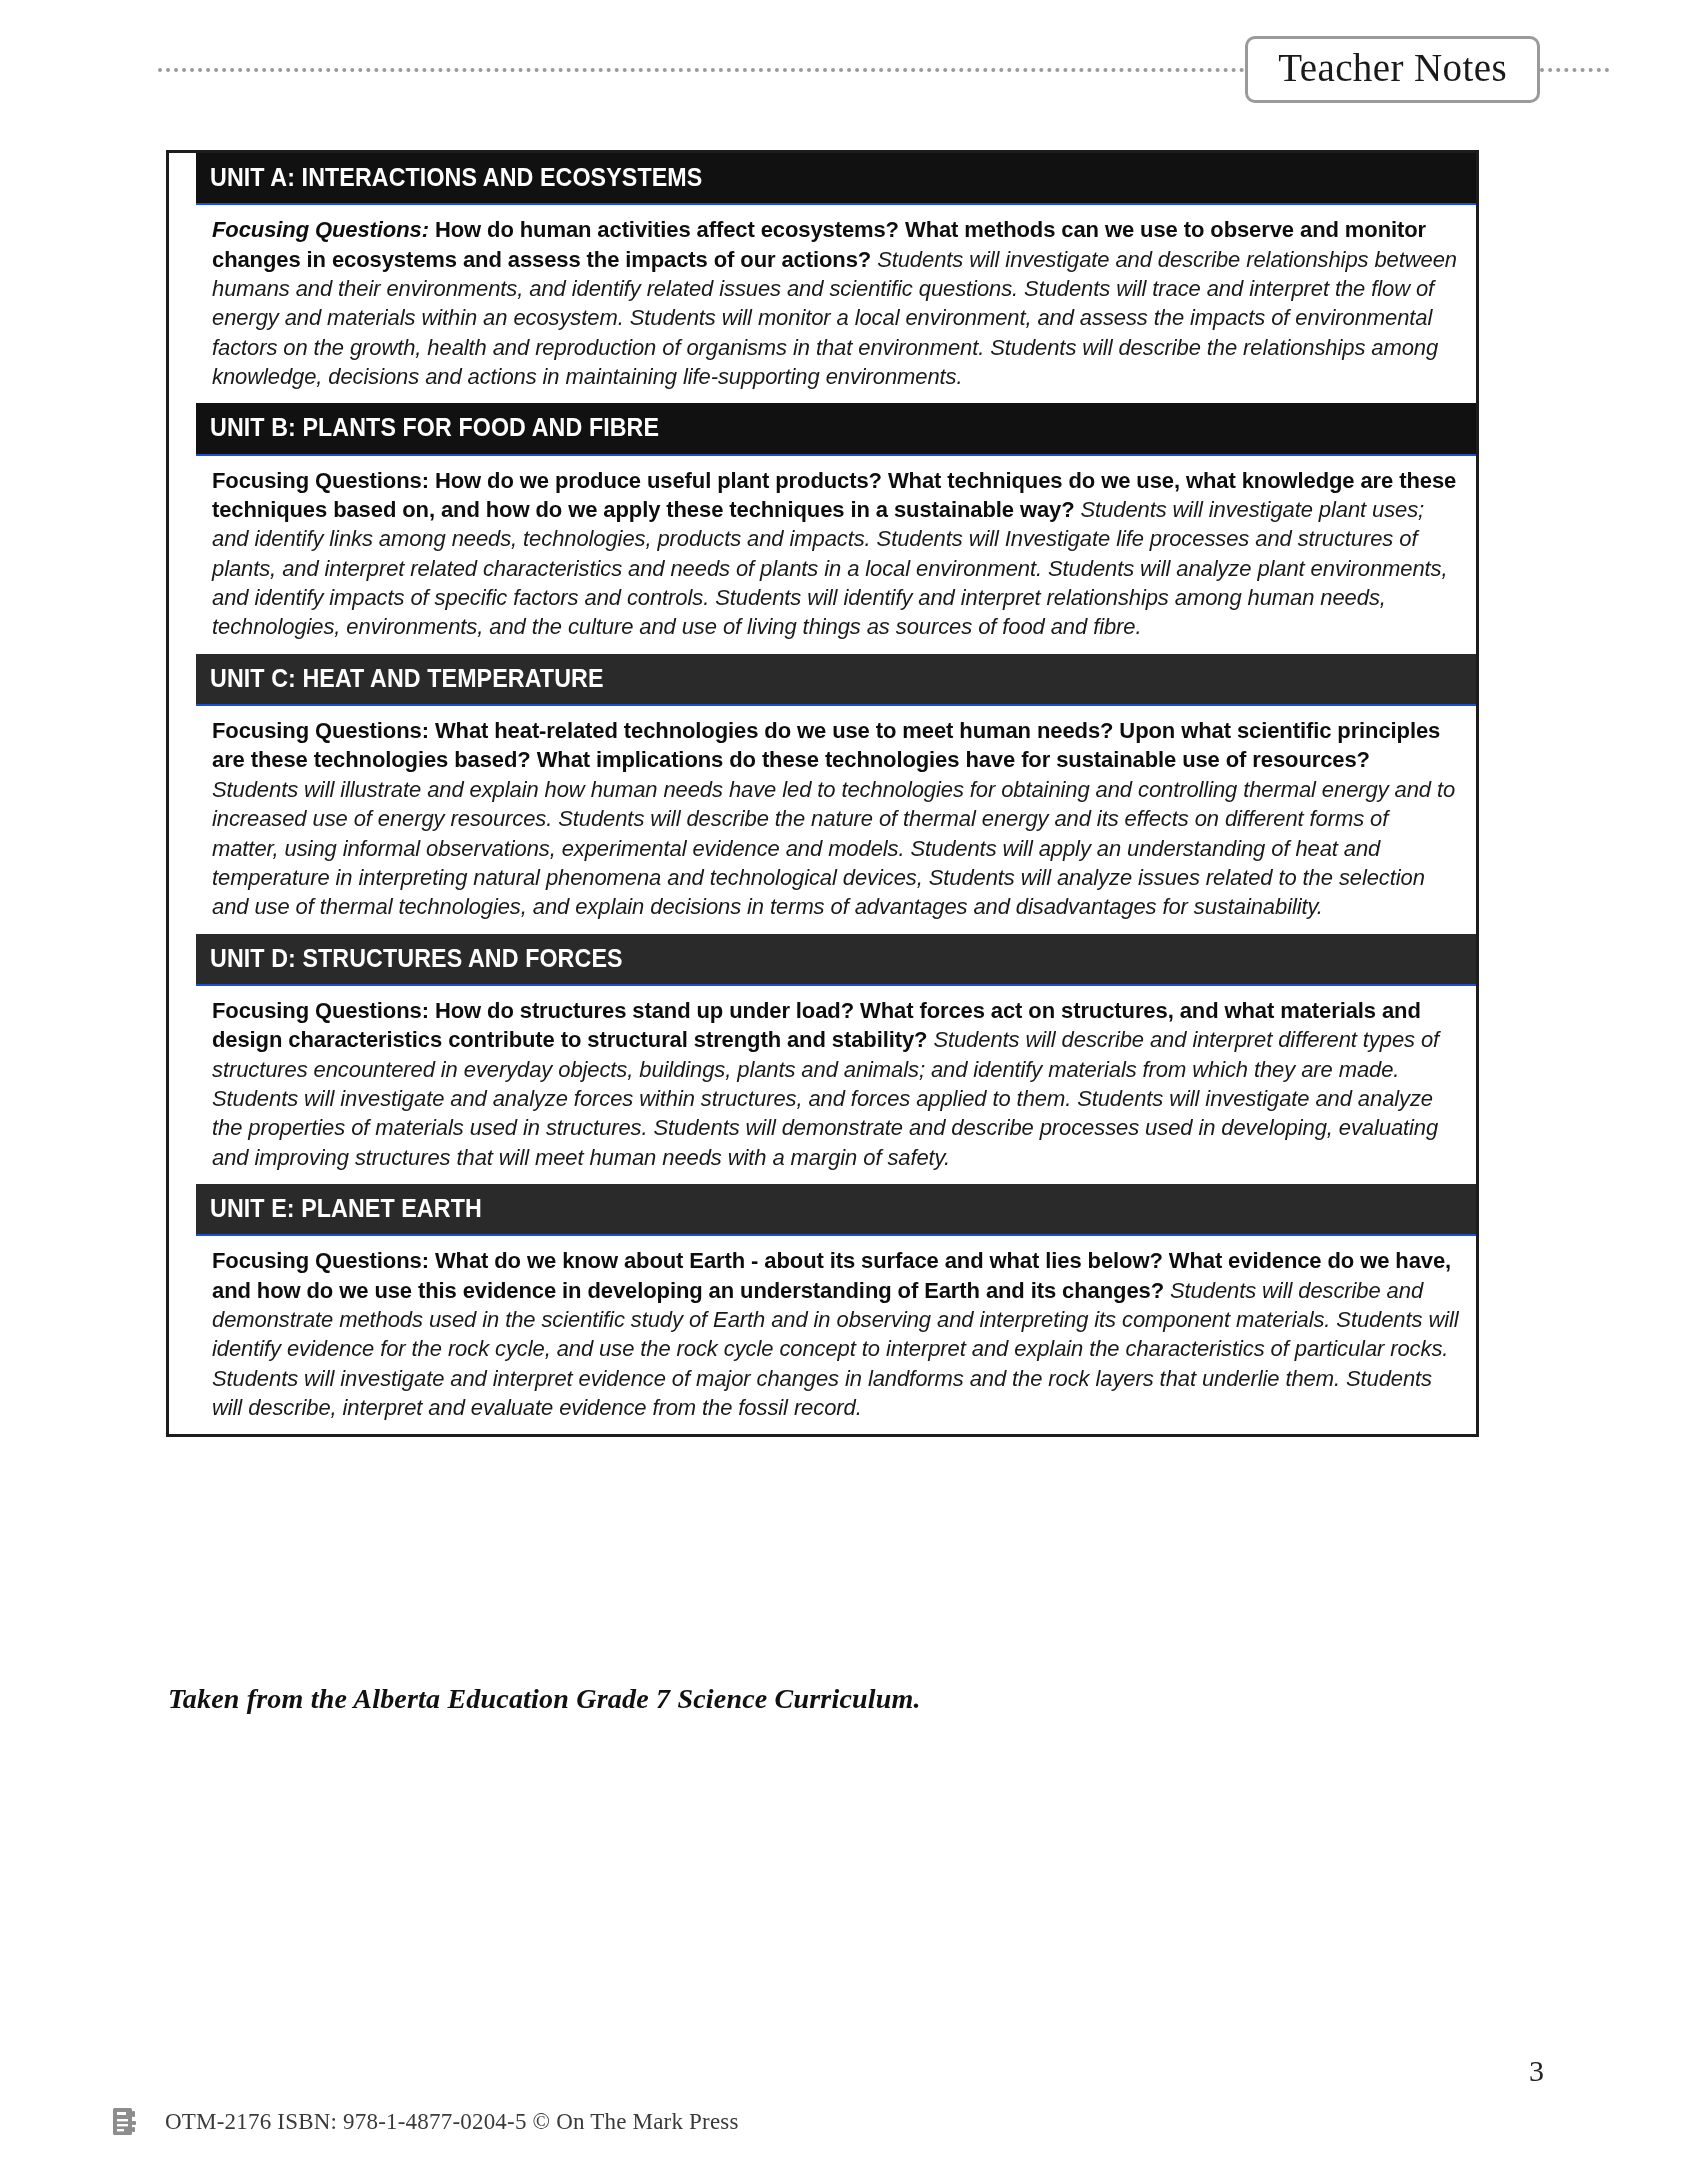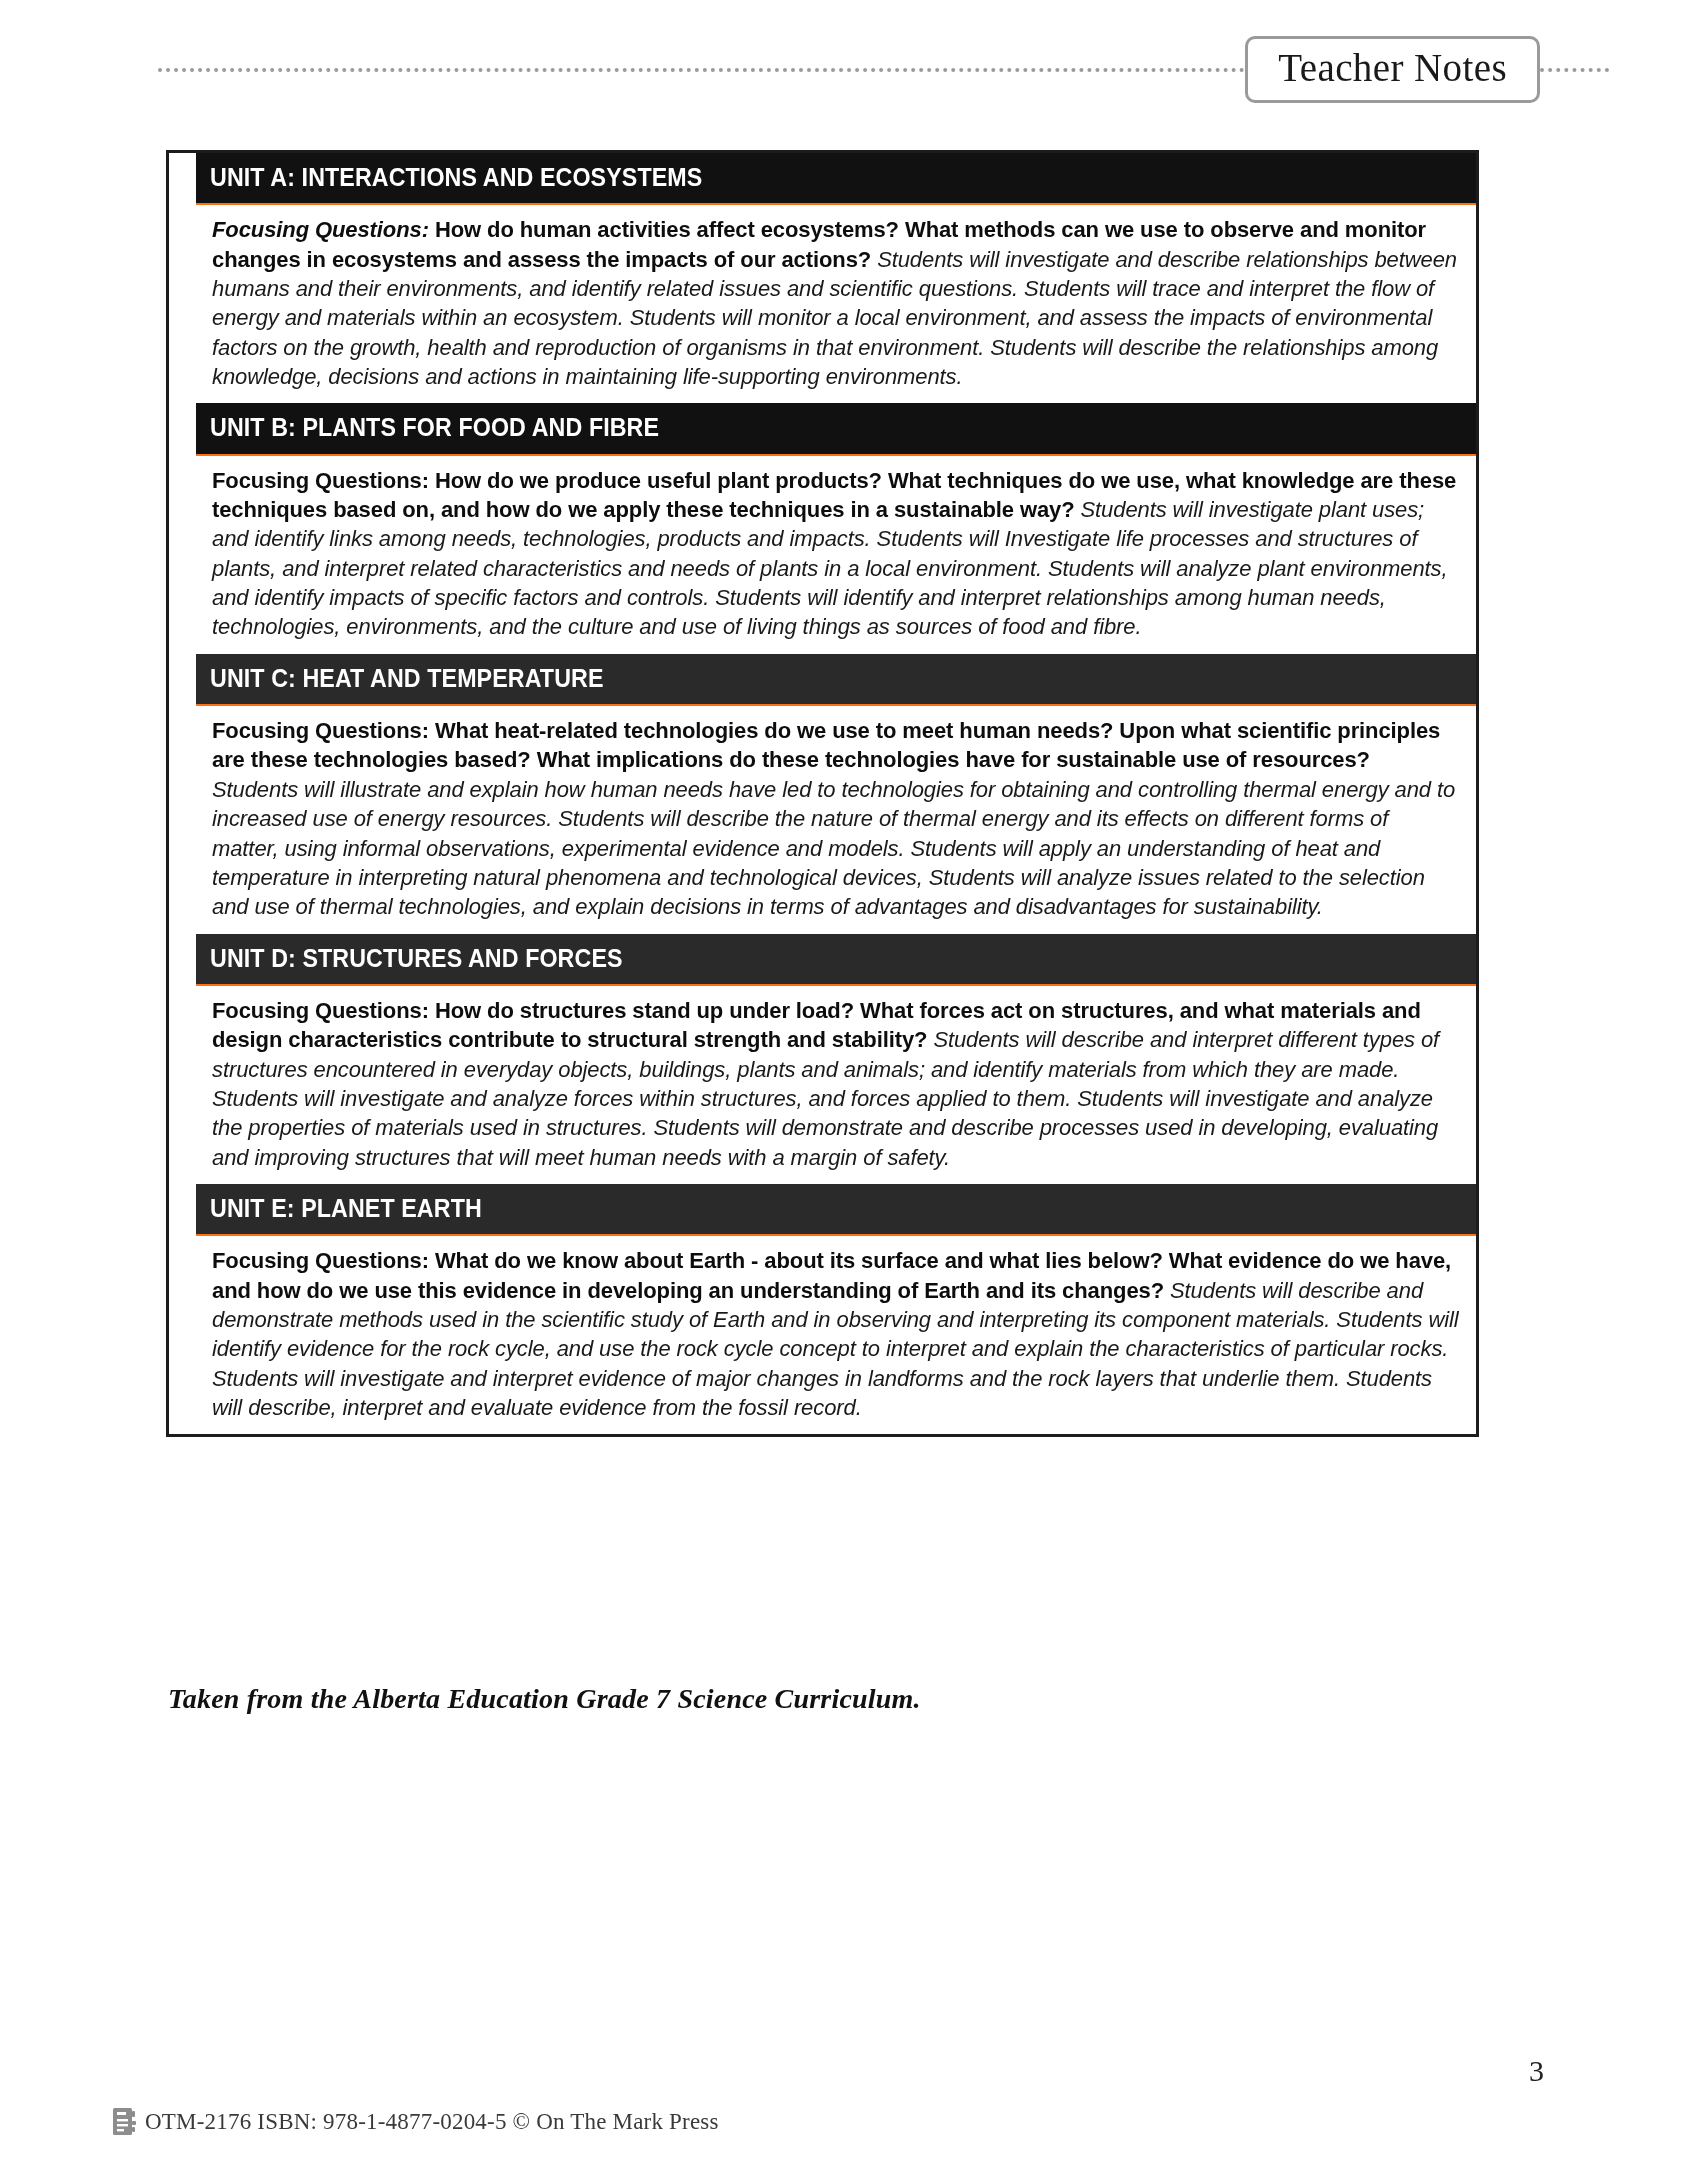--- a/index.html
+++ b/index.html
@@ -97,7 +97,7 @@
 
   .unit-body {
     padding: 10px 16px 12px 16px;
-    border-top: 2px solid #f97316;
+    border-top: 2px solid #1d4ed8;
     border-bottom: 2px solid #1c1c1c;
     box-sizing: border-box;
     background: #ffffff;

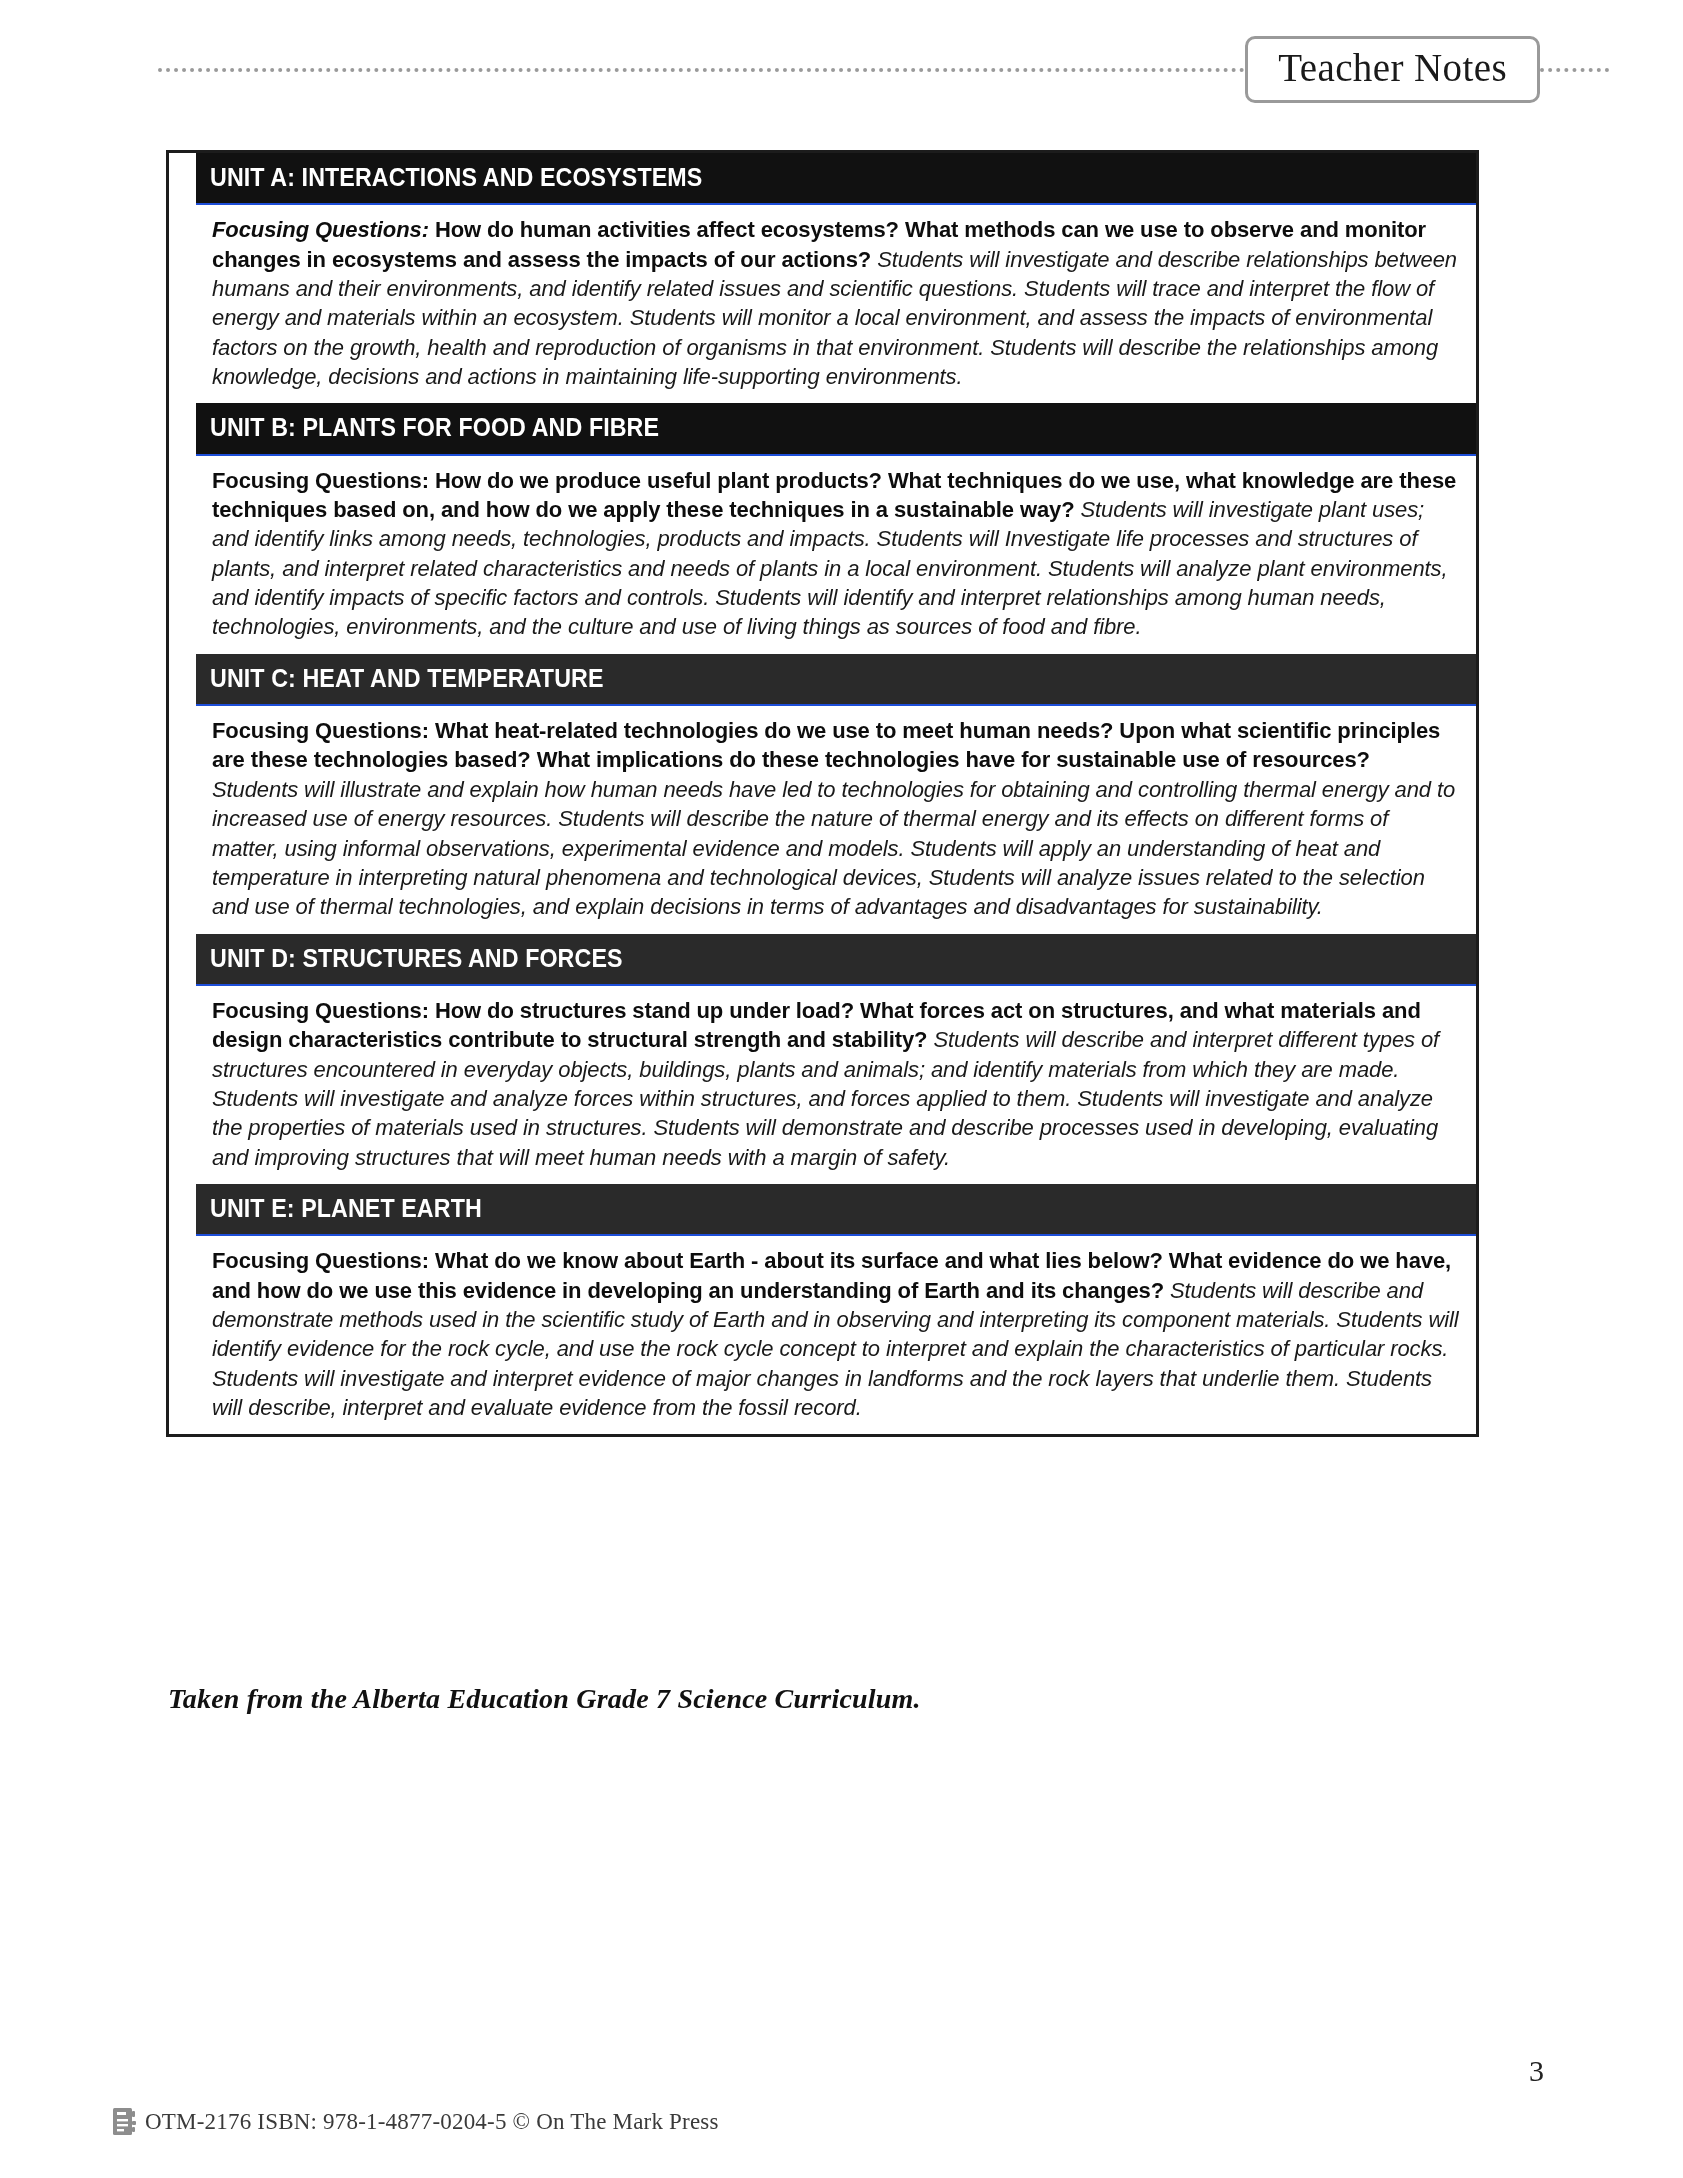--- a/index.html
+++ b/index.html
@@ -151,7 +151,7 @@
     top: 2107px;
     display: flex;
     align-items: center;
-    gap: 8px;
+    gap: 28px;
   }
   .footer-icon {
     width: 26px;

